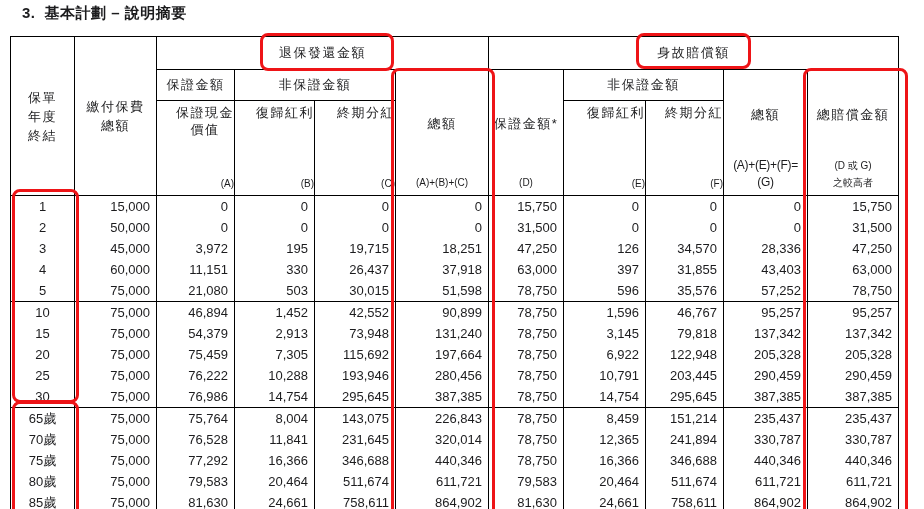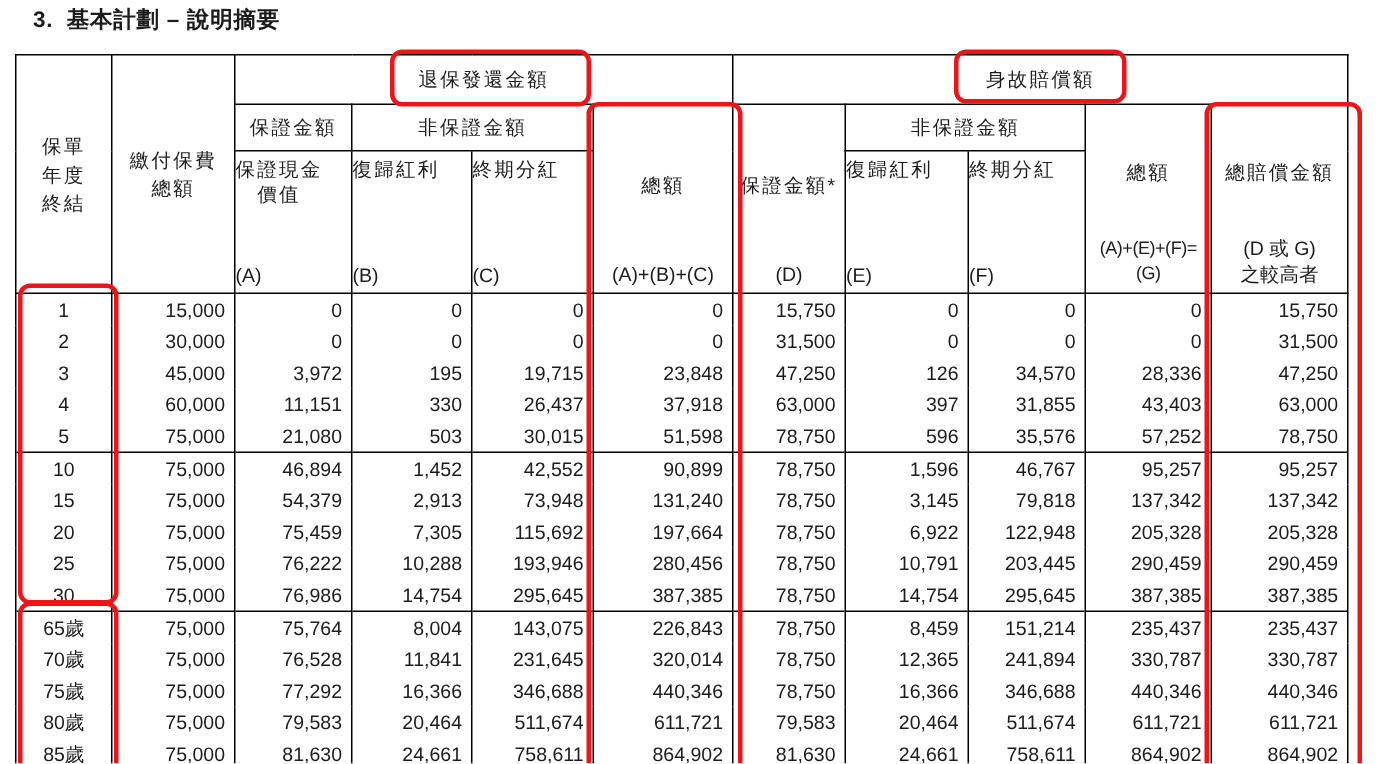--- a/index.html
+++ b/index.html
@@ -21,7 +21,7 @@
   .hr3 th{height:94px;vertical-align:top;}
   .ml{white-space:pre-line;}
   .hfull{height:152px;display:flex;align-items:center;justify-content:center;text-align:center;line-height:19px;}
-  .hcell-r3{height:88px;padding:3px 0;display:flex;flex-direction:column;justify-content:space-between;align-items:flex-start;text-align:center;line-height:17px;}
+  .hcell-r3{height:88px;padding:3px 0;display:flex;flex-direction:column;justify-content:space-between;align-items:flex-end;text-align:center;line-height:17px;}
   .hspan{height:120px;padding:2px 0;display:flex;flex-direction:column;align-items:center;text-align:center;}
   .hspan .name{flex:1 1 auto;display:flex;align-items:center;justify-content:center;line-height:17px;}
   .hspan .letter{flex:0 0 auto;padding-bottom:2px;}

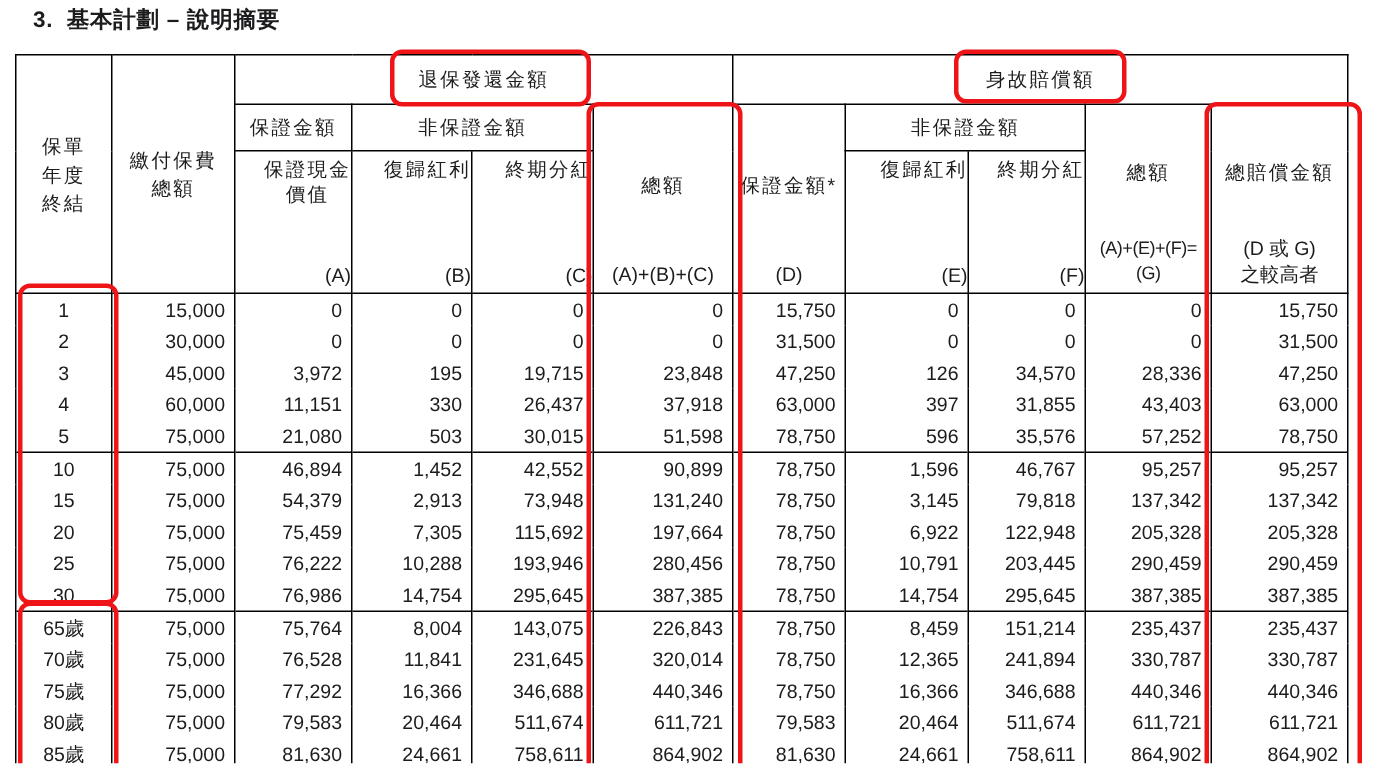--- a/index.html
+++ b/index.html
@@ -25,7 +25,7 @@
   .hspan{height:120px;padding:2px 0;display:flex;flex-direction:column;align-items:center;text-align:center;}
   .hspan .name{flex:1 1 auto;display:flex;align-items:center;justify-content:center;line-height:17px;}
   .hspan .letter{flex:0 0 auto;padding-bottom:2px;}
-  .letter{letter-spacing:0;font-size:13px;line-height:17px;}
+  .letter{letter-spacing:0;font-size:10px;line-height:17px;}
   .letter.small{font-size:12px;letter-spacing:-0.3px;}
 
   .illus tbody td{

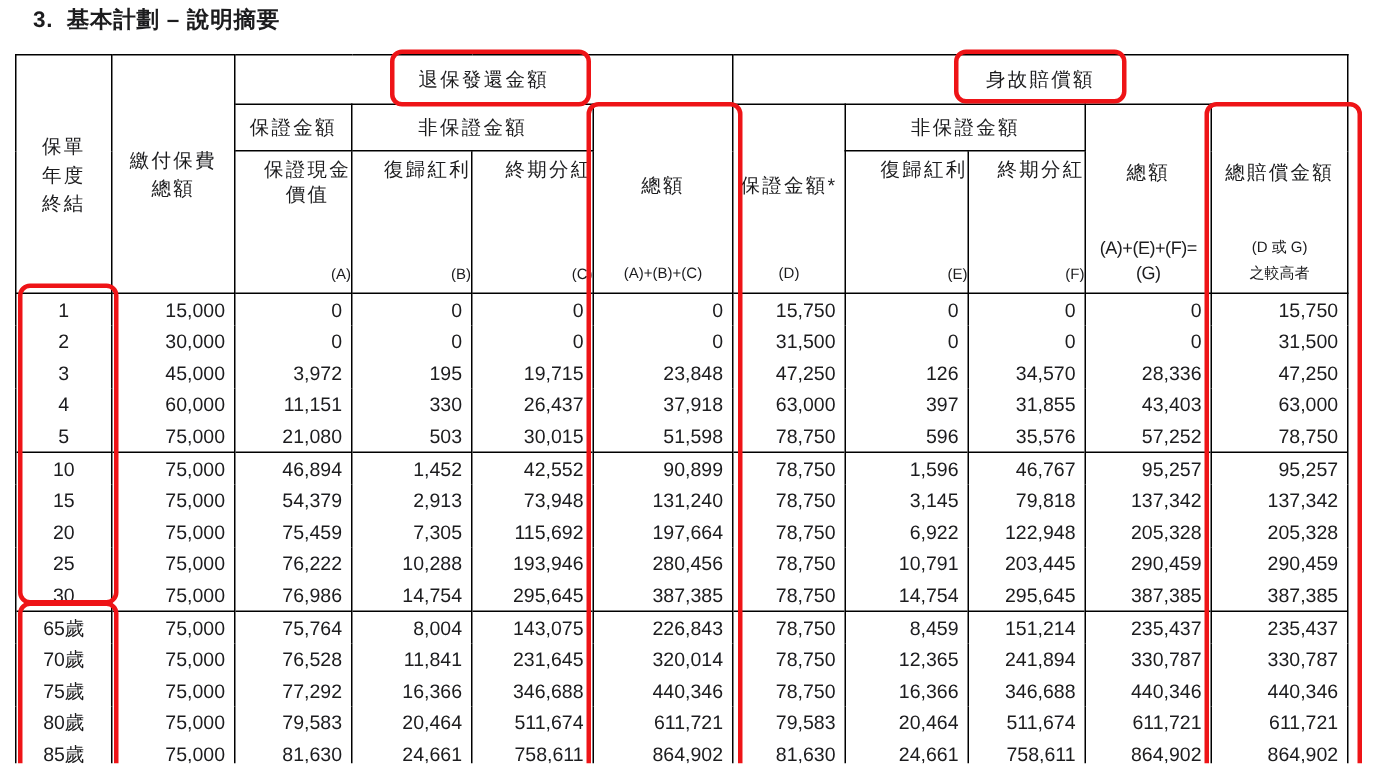--- a/index.html
+++ b/index.html
@@ -169,7 +169,7 @@
     </tr>
         <tr>
       <td class="c-year">2</td>
-      <td>30,000</td>
+      <td>50,000</td>
       <td>0</td>
       <td>0</td>
       <td>0</td>

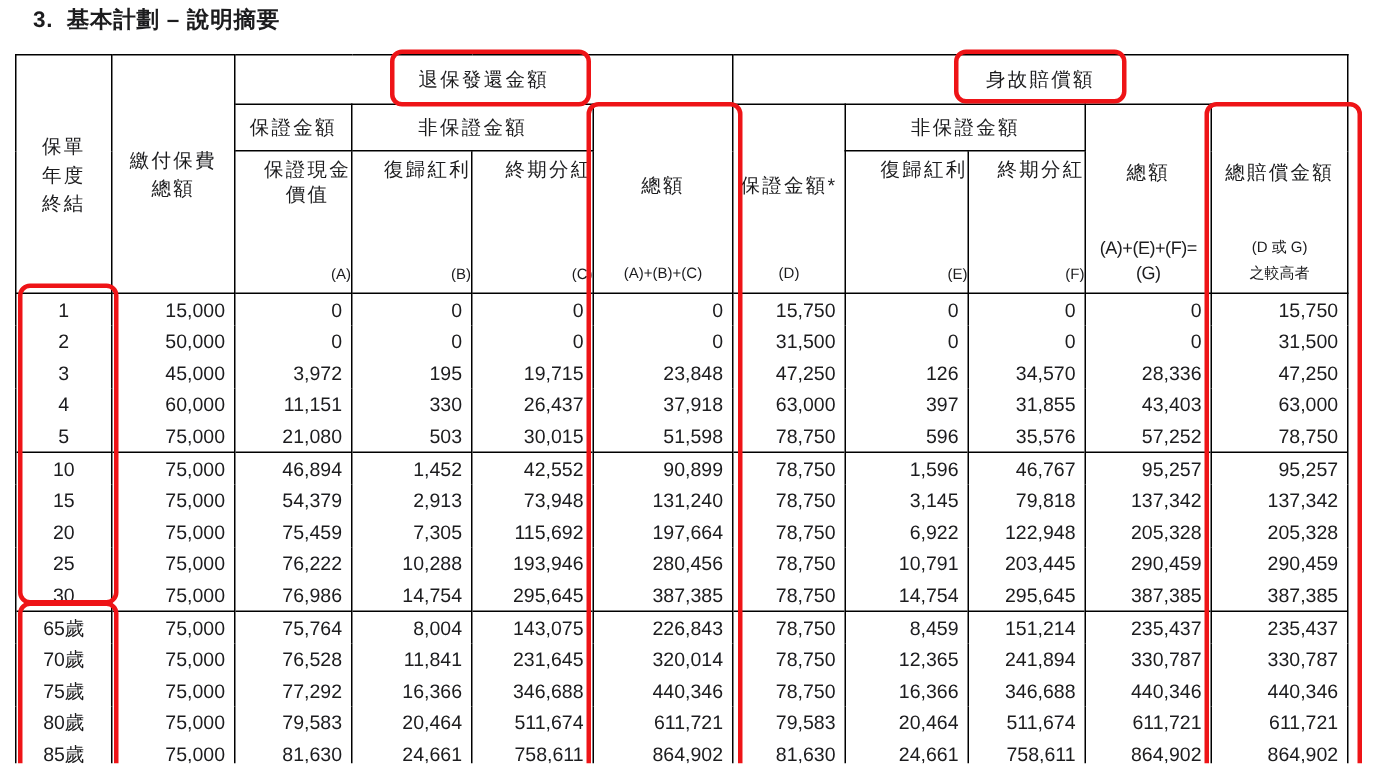--- a/index.html
+++ b/index.html
@@ -186,7 +186,7 @@
       <td>3,972</td>
       <td>195</td>
       <td>19,715</td>
-      <td>23,848</td>
+      <td>18,251</td>
       <td>47,250</td>
       <td>126</td>
       <td>34,570</td>

